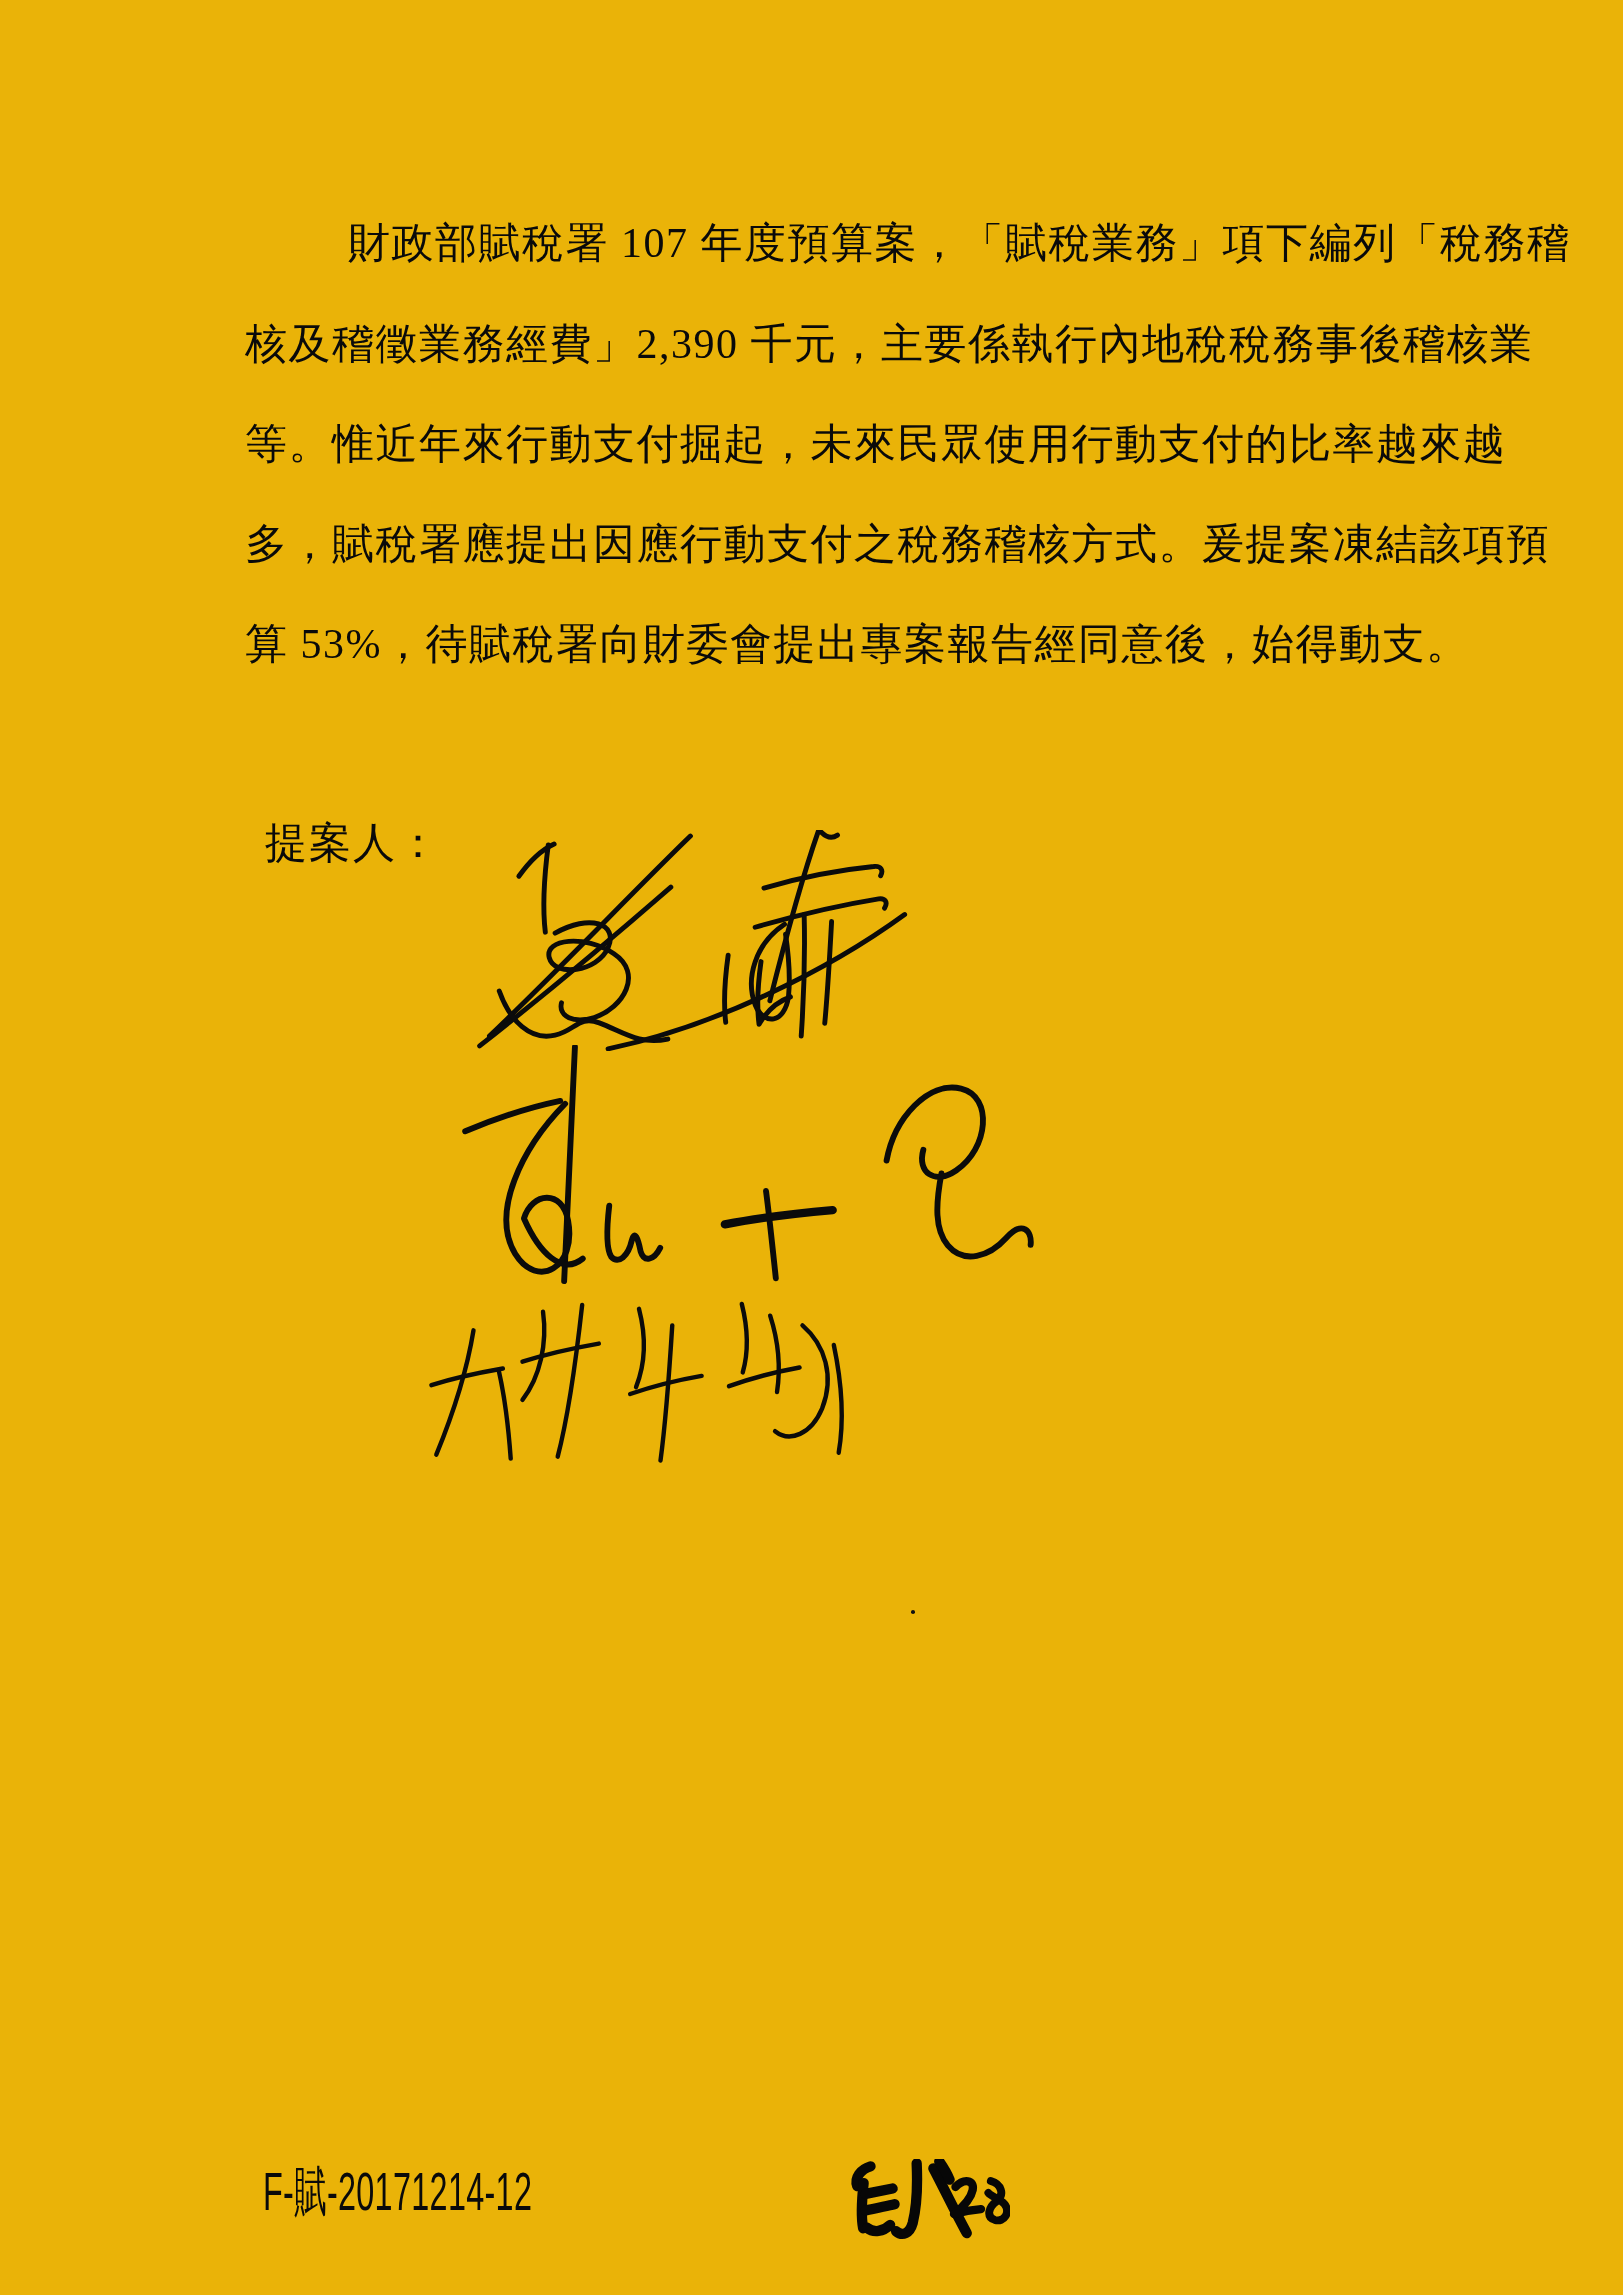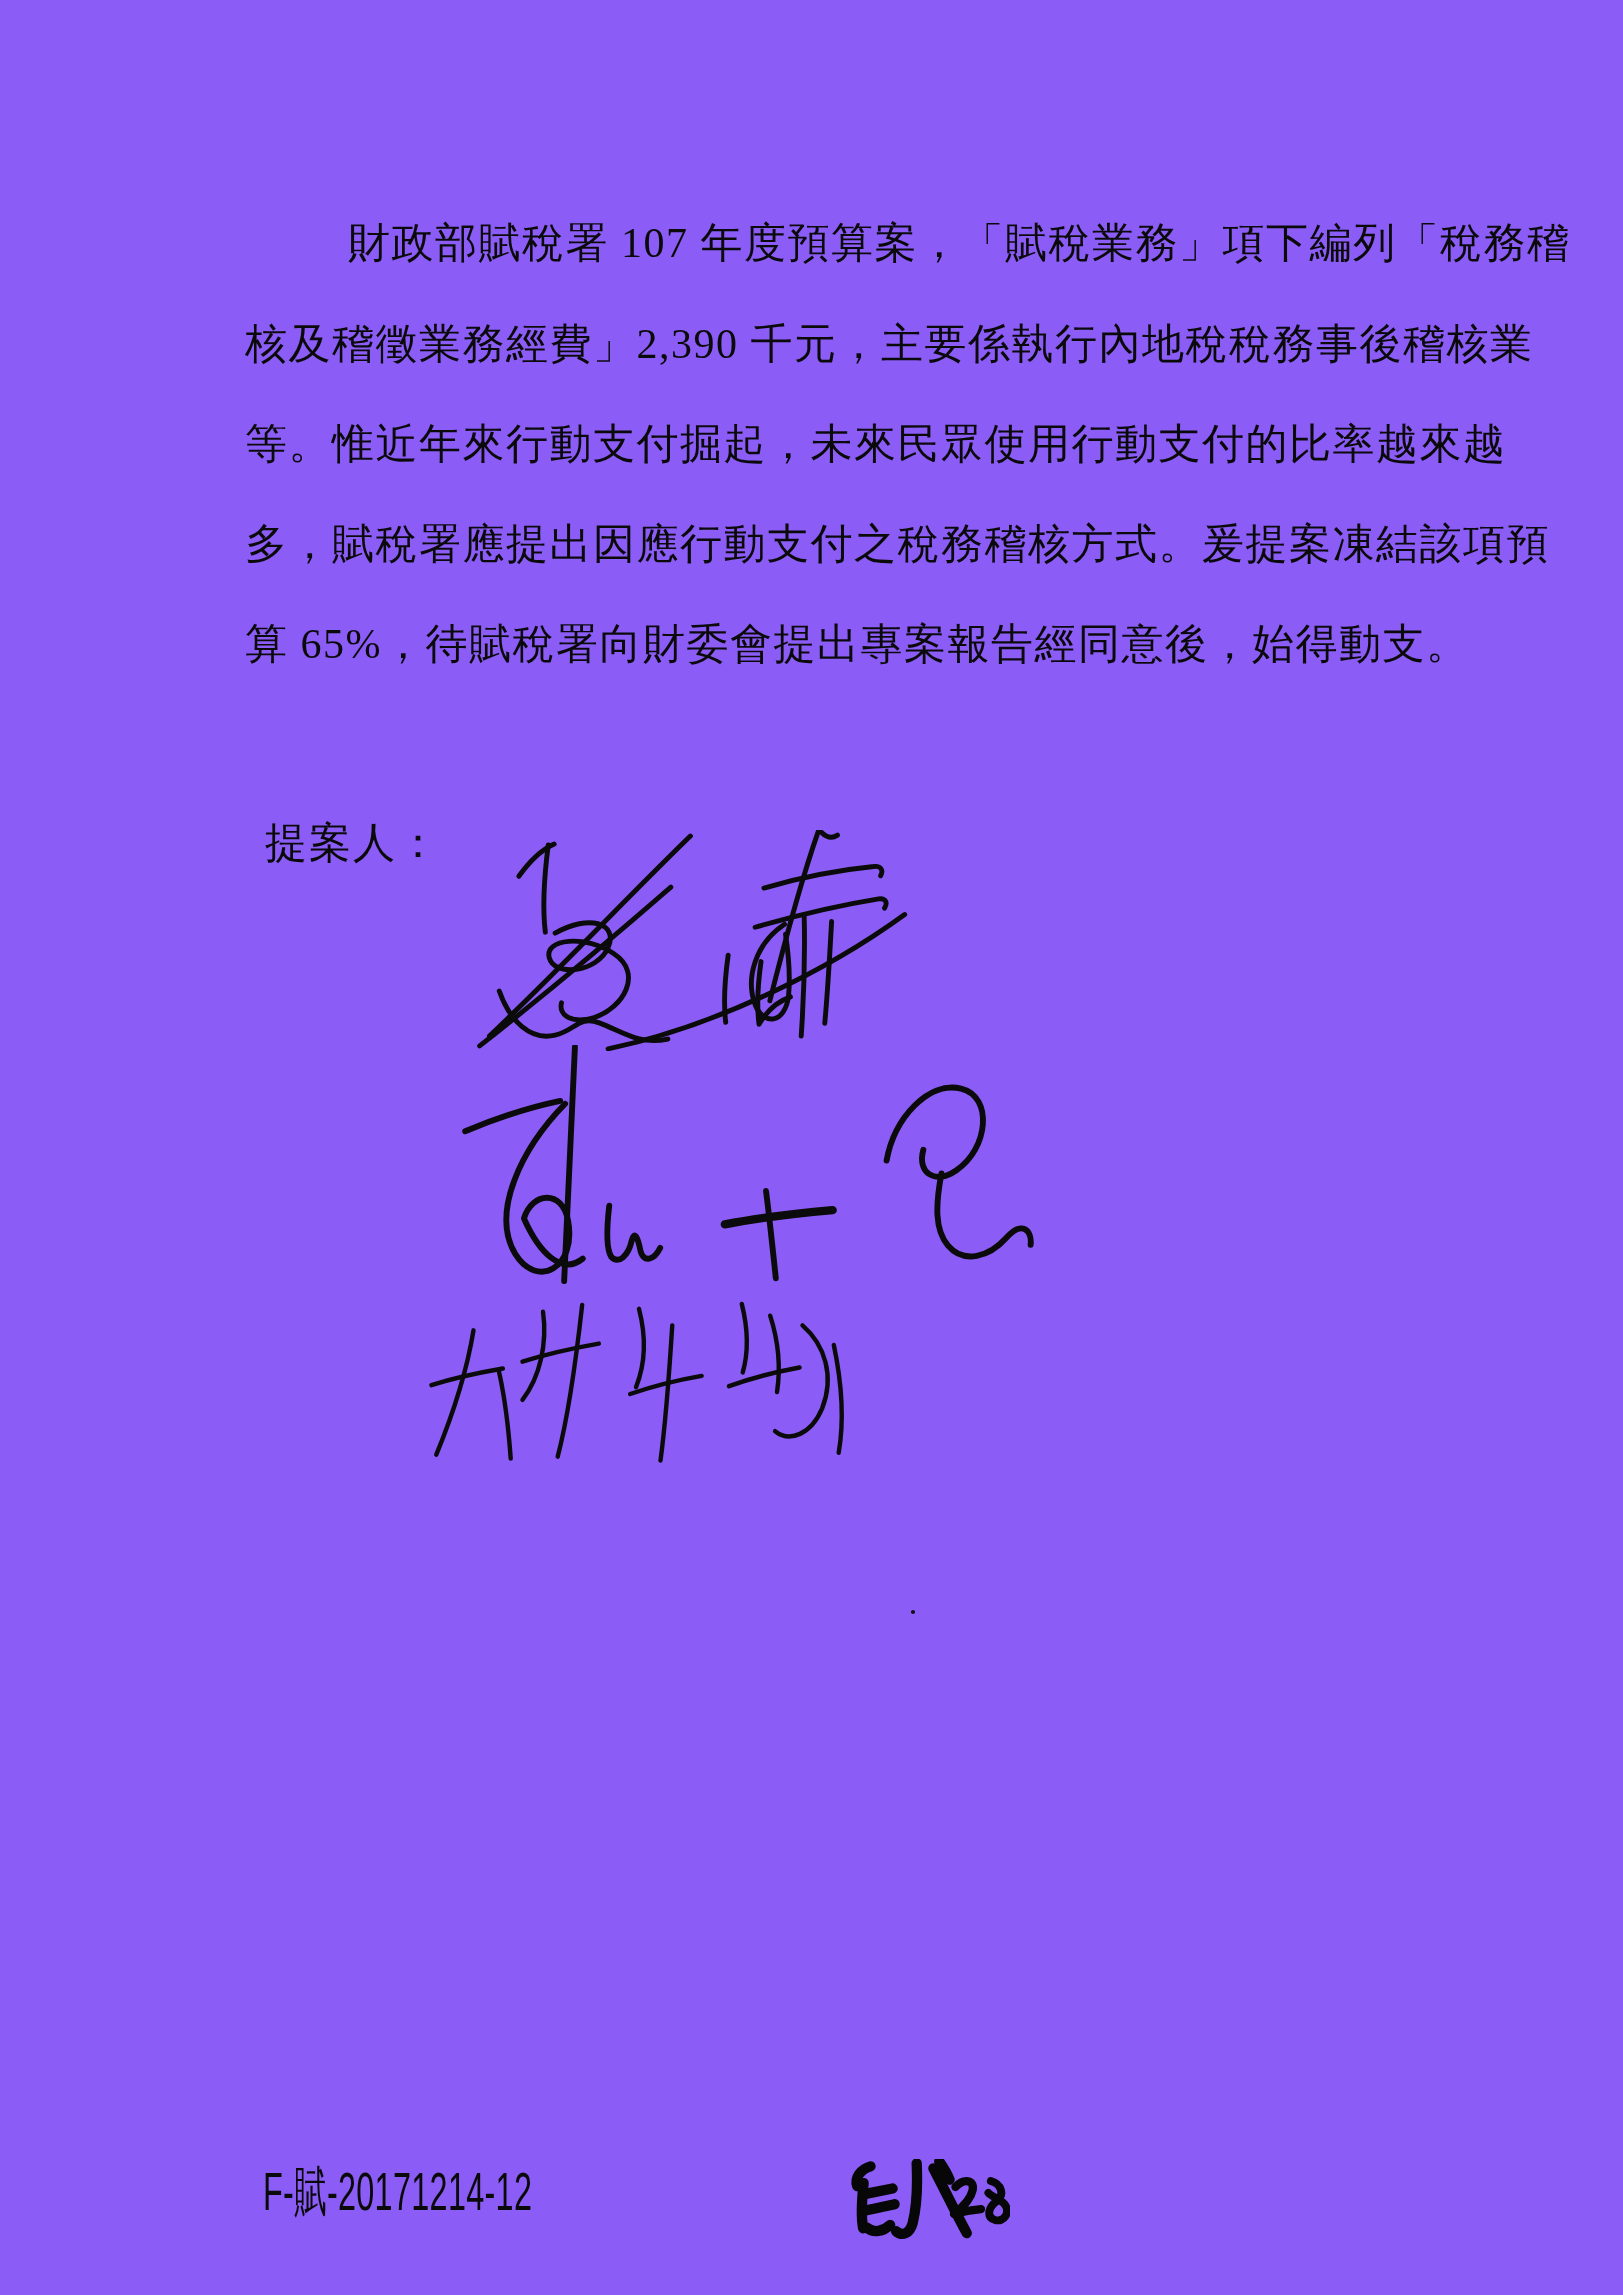--- a/index.html
+++ b/index.html
@@ -6,7 +6,7 @@
   .page{
     position:relative;
     width:1624px;height:2295px;
-    background:#8b5cf6;
+    background:#eab308;
     overflow:hidden;
     font-family:"Liberation Serif","DejaVu Serif",serif;
     color:#0a0a0a;

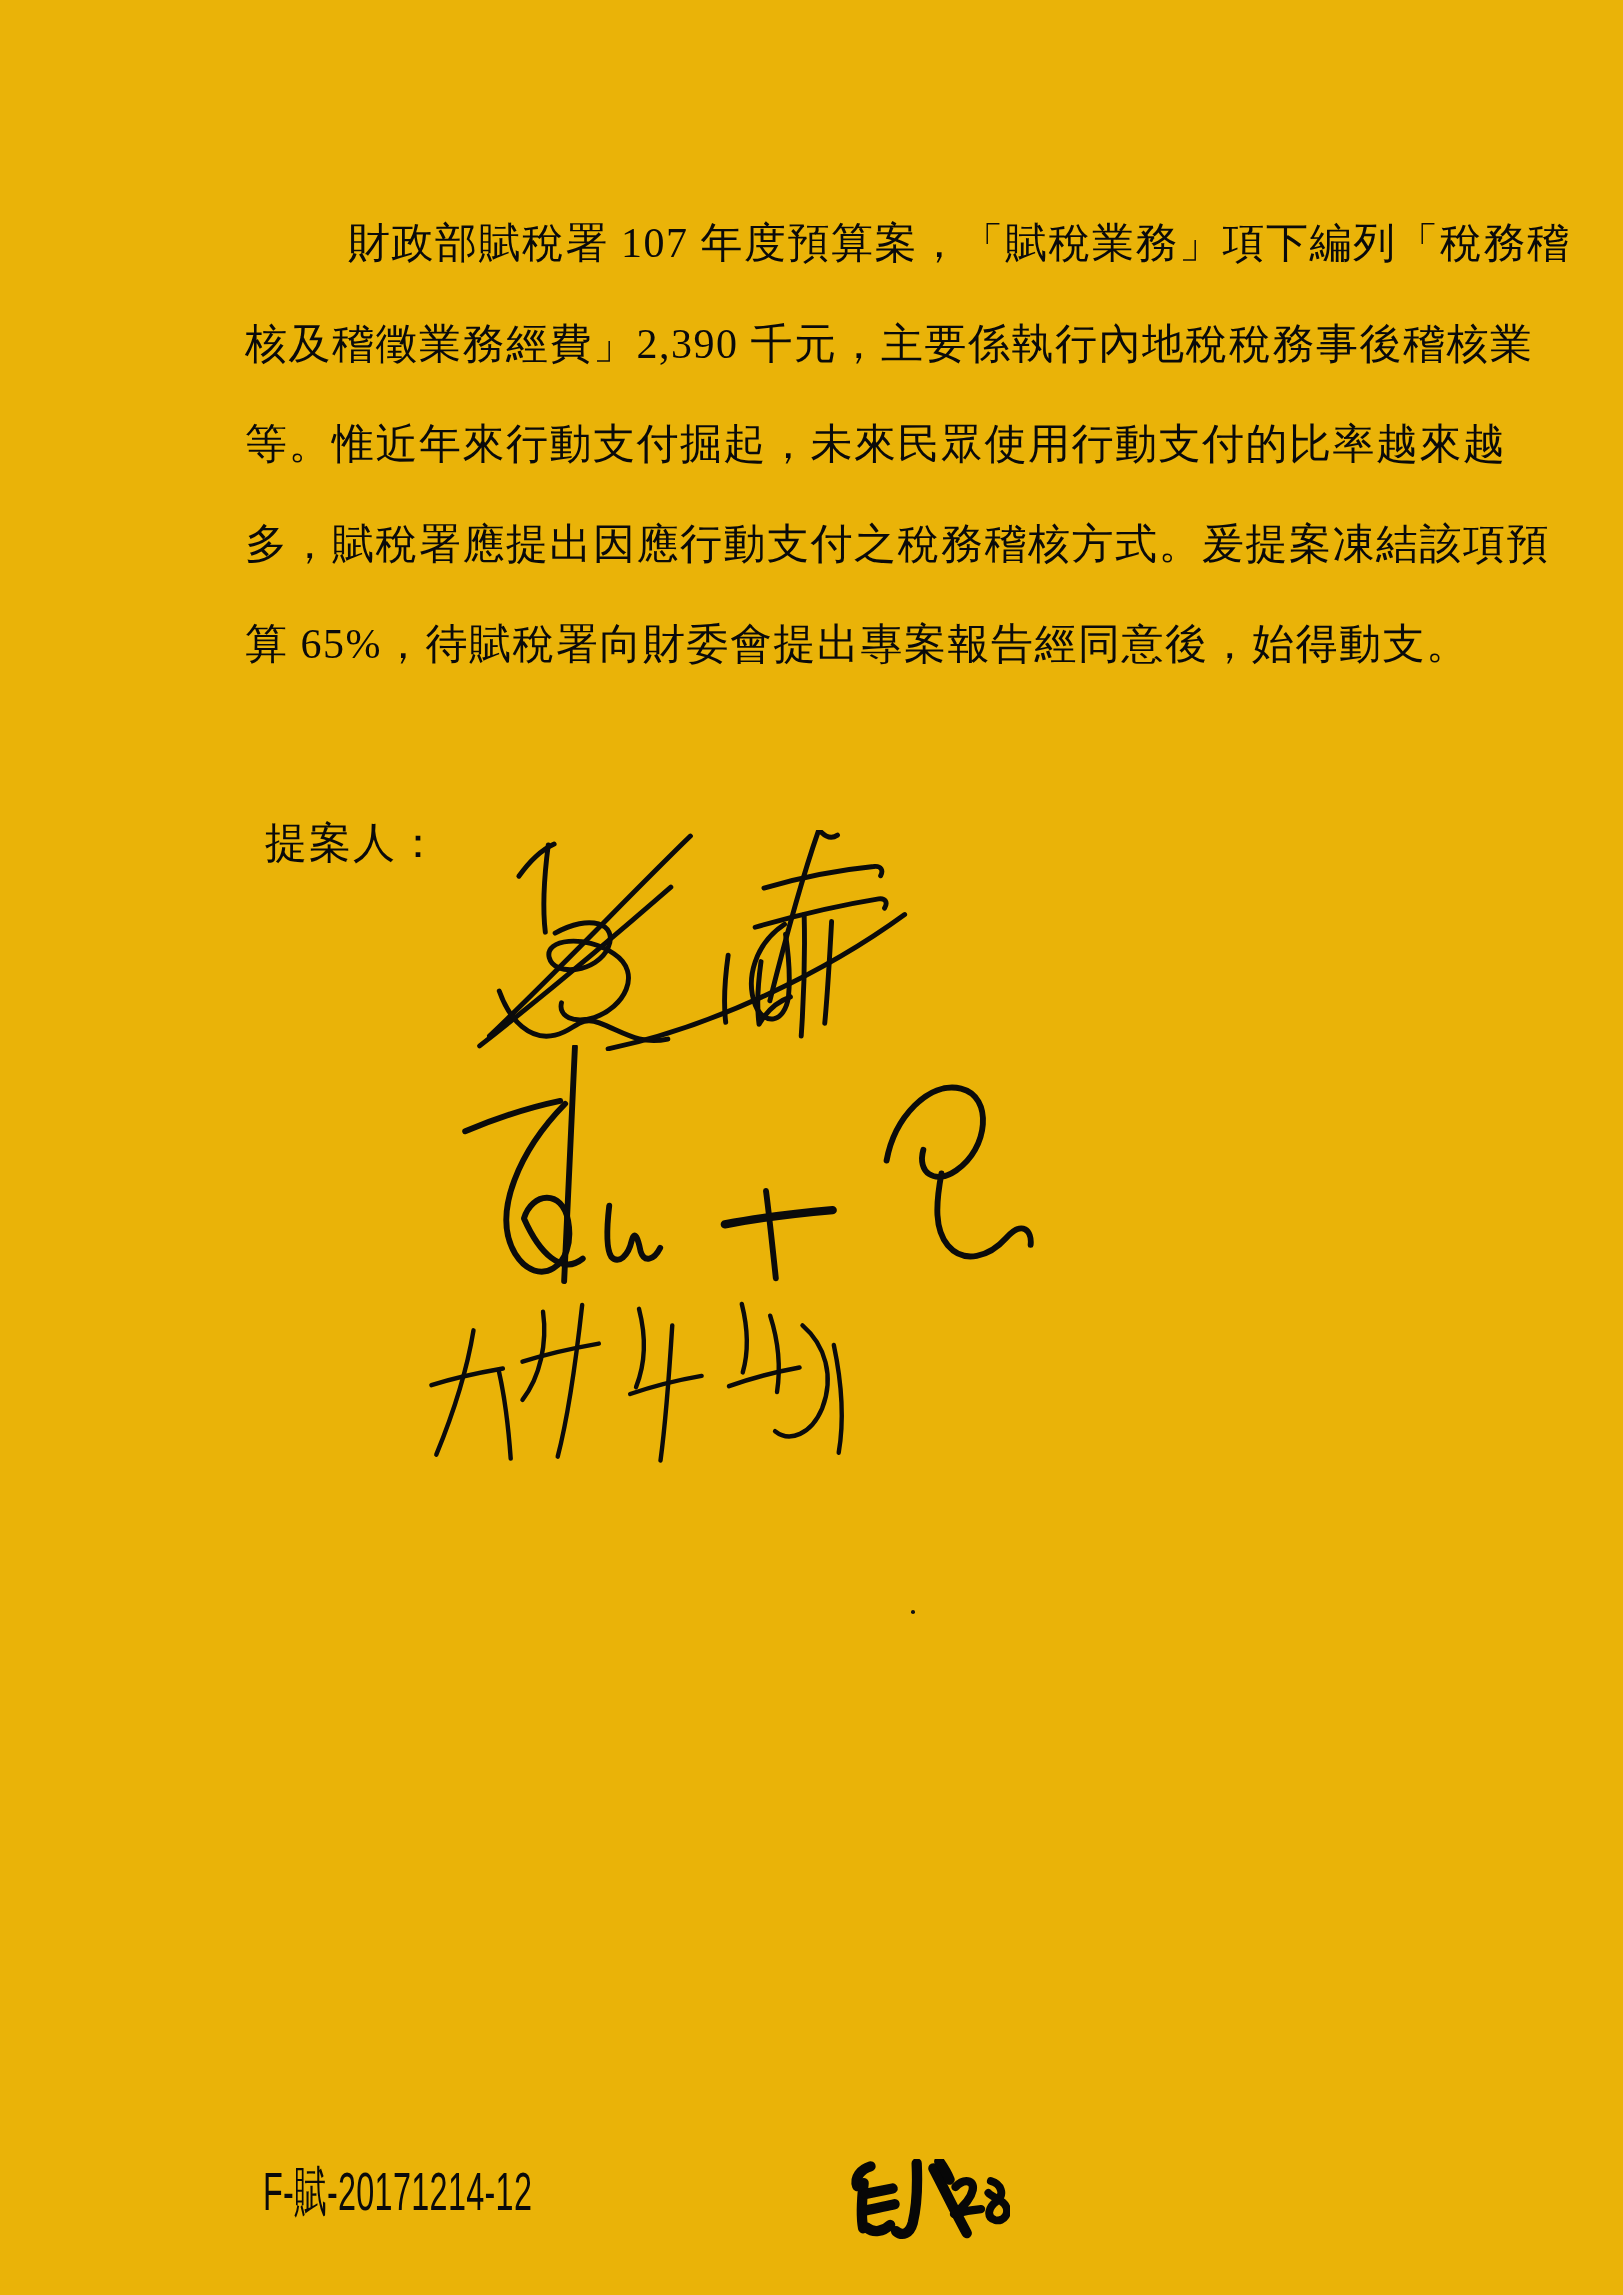--- a/index.html
+++ b/index.html
@@ -61,7 +61,7 @@
   <div class="bodyline" style="top:322px">核及稽徵業務經費」2,390 千元，主要係執行內地稅稅務事後稽核業</div>
   <div class="bodyline" style="top:422px">等。惟近年來行動支付掘起，未來民眾使用行動支付的比率越來越</div>
   <div class="bodyline" style="top:522px">多，賦稅署應提出因應行動支付之稅務稽核方式。爰提案凍結該項預</div>
-  <div class="bodyline" style="top:622px">算 65%，待賦稅署向財委會提出專案報告經同意後，始得動支。</div>
+  <div class="bodyline" style="top:622px">算 53%，待賦稅署向財委會提出專案報告經同意後，始得動支。</div>
 
   <div class="proposer">提案人：</div>
 

